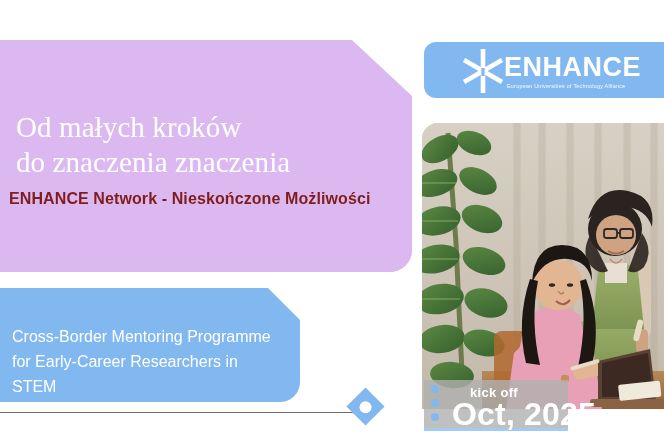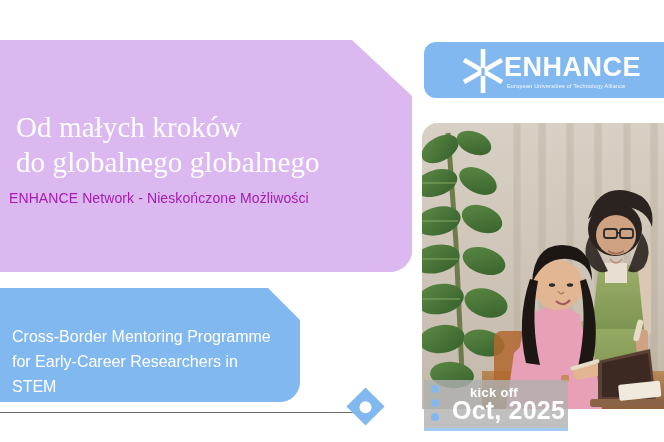--- a/index.html
+++ b/index.html
@@ -227,7 +227,7 @@
 </div>
 
 <div class="headline">Od małych kroków
-do globalnego globalnego</div>
+do znaczenia znaczenia</div>
 
 <div class="subheadline">ENHANCE Network - Nieskończone Możliwości</div>
 

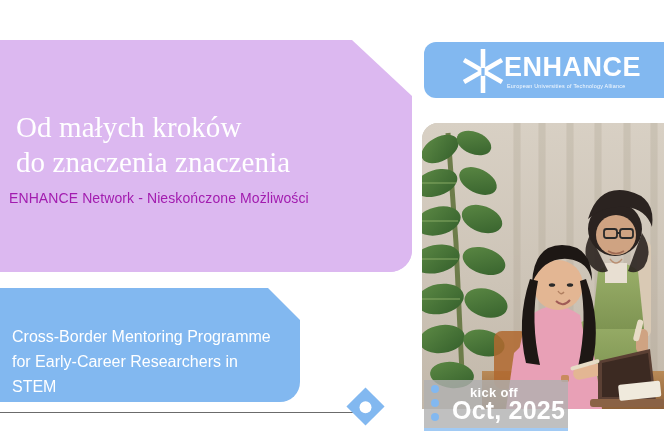--- a/index.html
+++ b/index.html
@@ -55,9 +55,9 @@
     top: 190px;
     width: 400px;
     font-family: "Liberation Sans", sans-serif;
-    font-size: 14px;
-    font-weight: normal;
-    color: #a21caf;
+    font-size: 16px;
+    font-weight: bold;
+    color: #7f1d1d;
     letter-spacing: 0.1px;
   }
 

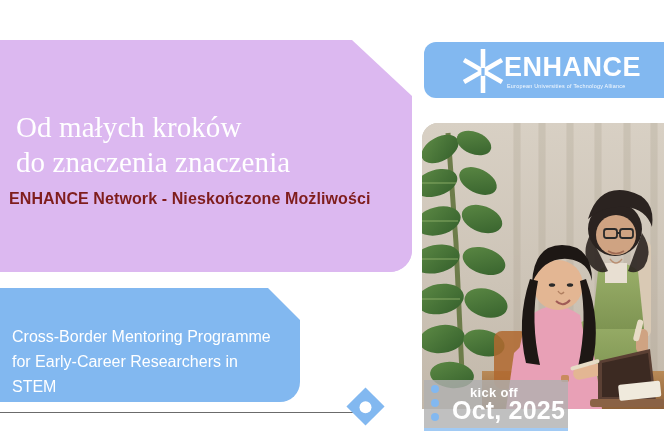--- a/index.html
+++ b/index.html
@@ -213,7 +213,7 @@
     left: 452px;
     top: 396px;
     font-family: "Liberation Sans", sans-serif;
-    font-size: 25px;
+    font-size: 32px;
     font-weight: bold;
     color: #ffffff;
     letter-spacing: 0.2px;

